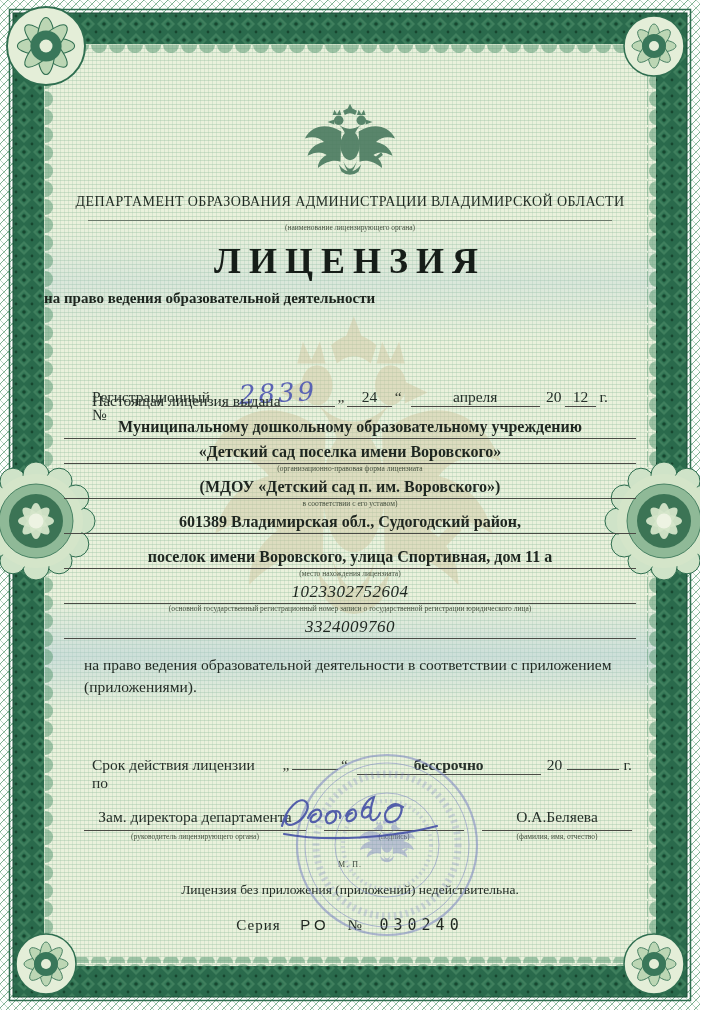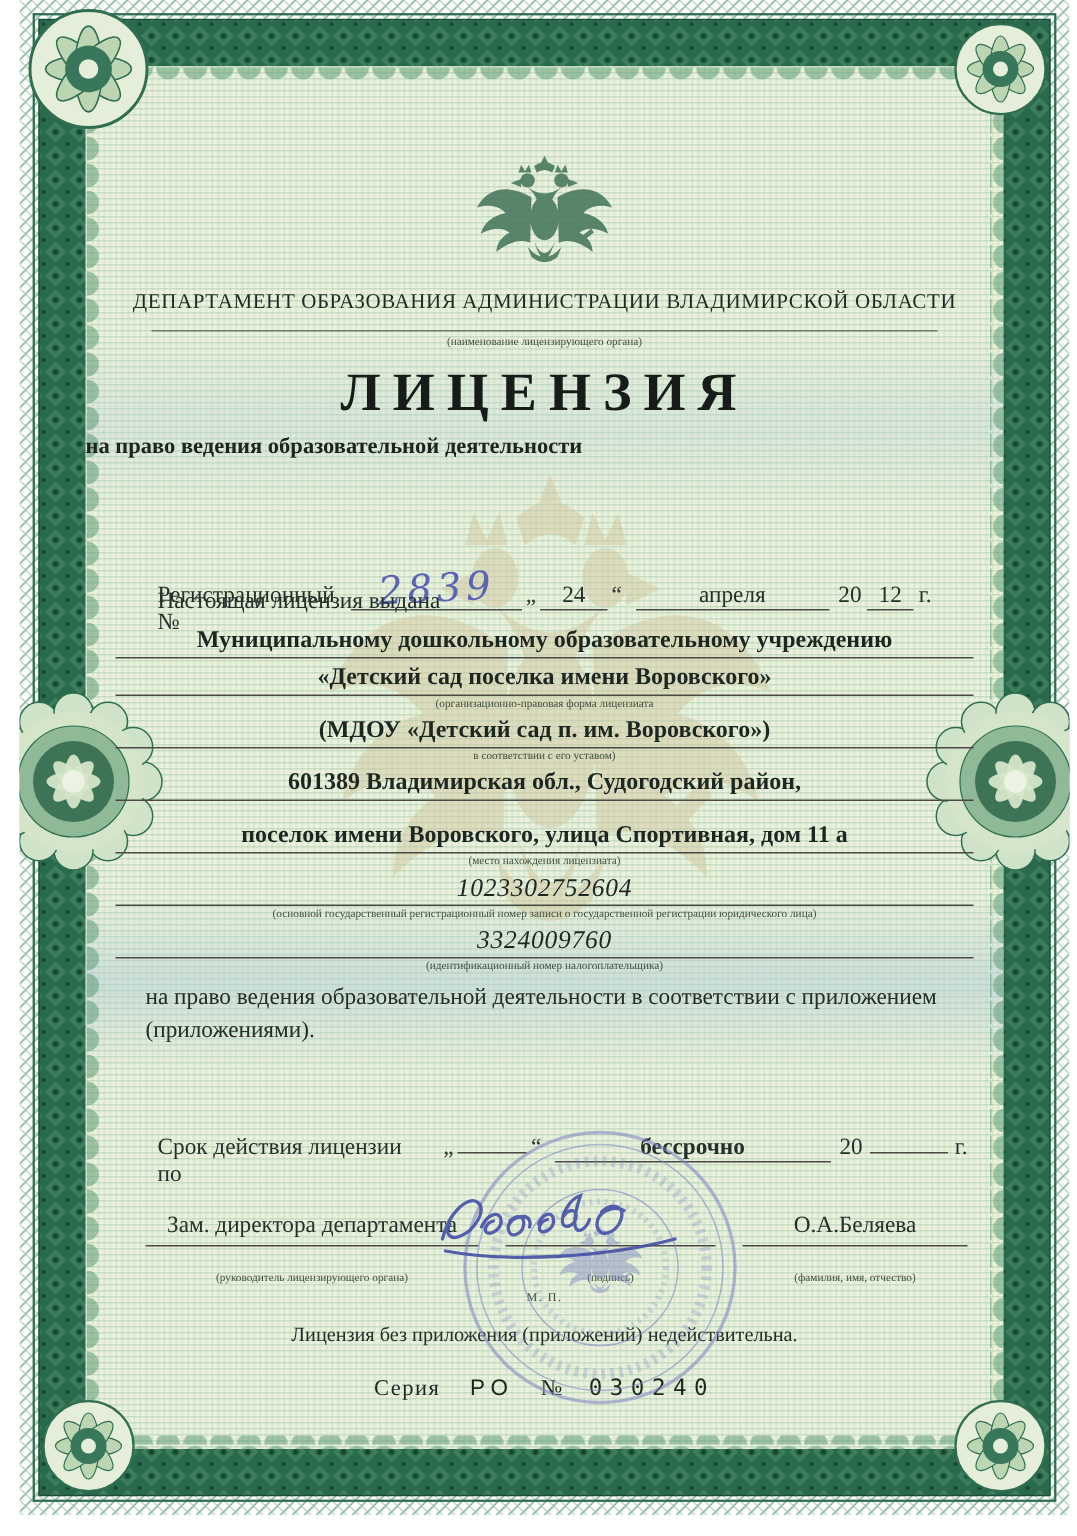--- a/index.html
+++ b/index.html
@@ -5,7 +5,7 @@
   html,body{margin:0;padding:0;background:#ffffff;}
   .scan{position:relative;width:718px;height:1024px;background:#fff;overflow:hidden;
         font-family:"Liberation Serif","DejaVu Serif",serif;}
-  .doc{position:absolute;left:13px;top:0;width:700px;height:1010px;}
+  .doc{position:absolute;left:0;top:0;width:700px;height:1010px;}
   .border-svg{position:absolute;left:0;top:0;}
   .paper{position:absolute;left:44px;top:44px;width:612px;height:922px;color:#26302a;}
 

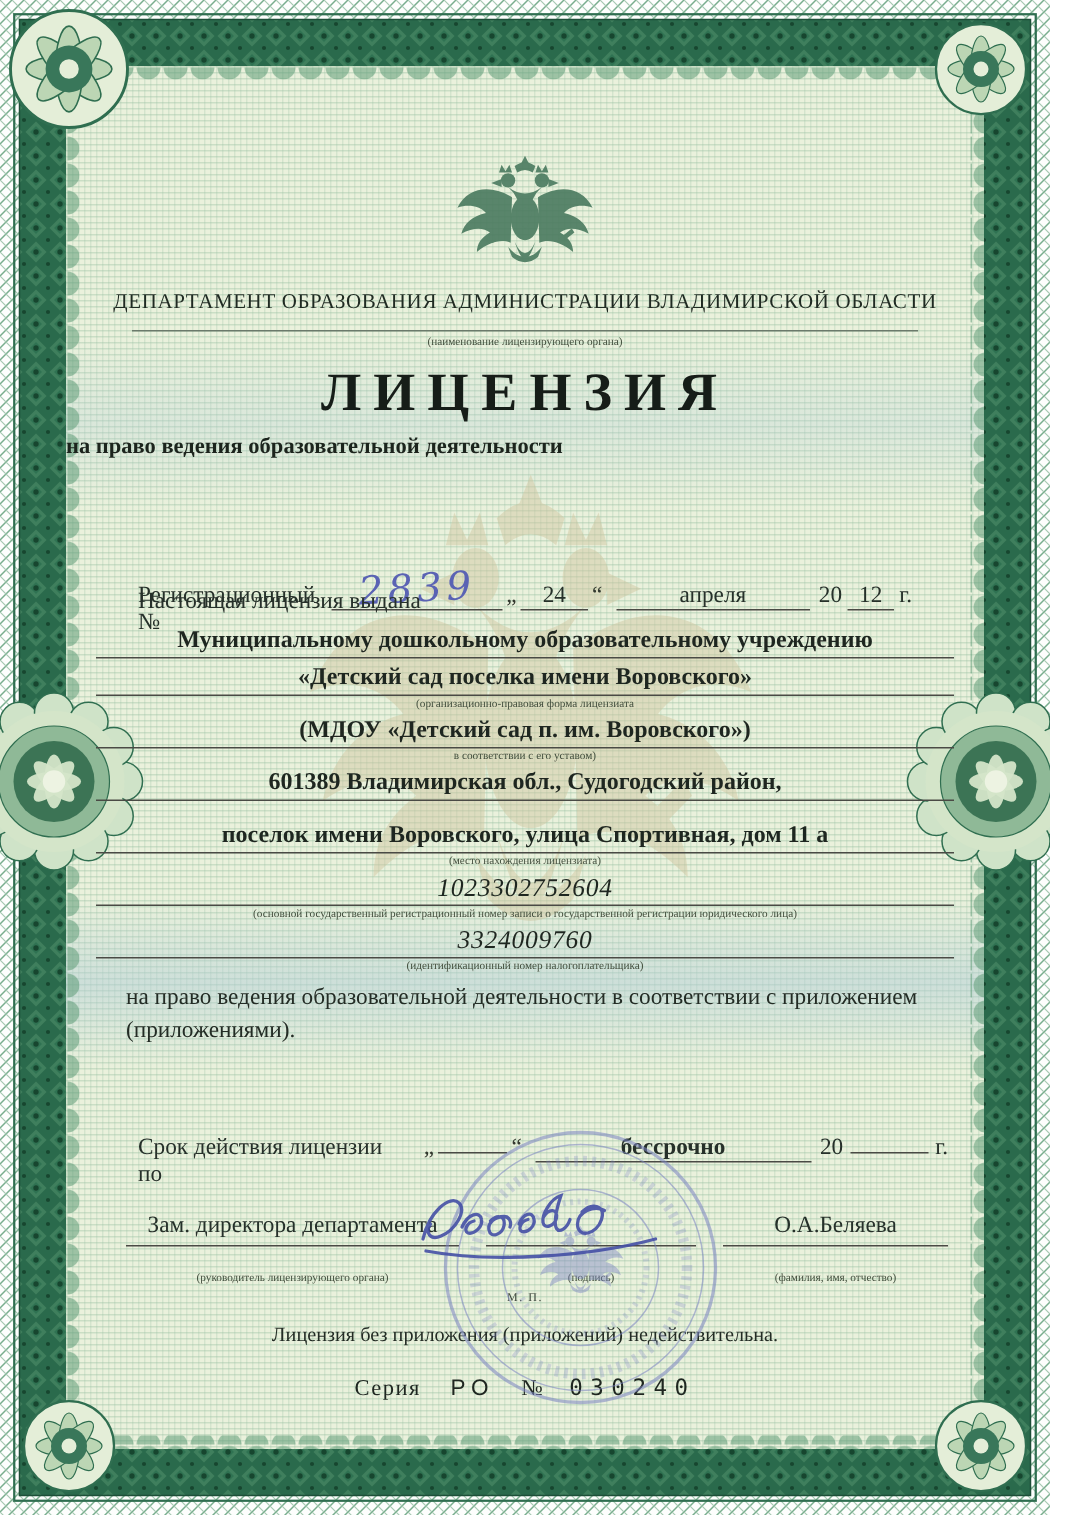--- a/index.html
+++ b/index.html
@@ -252,7 +252,6 @@
         </div>
         <div class="field">
           <span class="val big" style="font-weight:500">3324009760</span>
-          <span class="cap">(идентификационный номер налогоплательщика)</span>
         </div>
       </div>
 

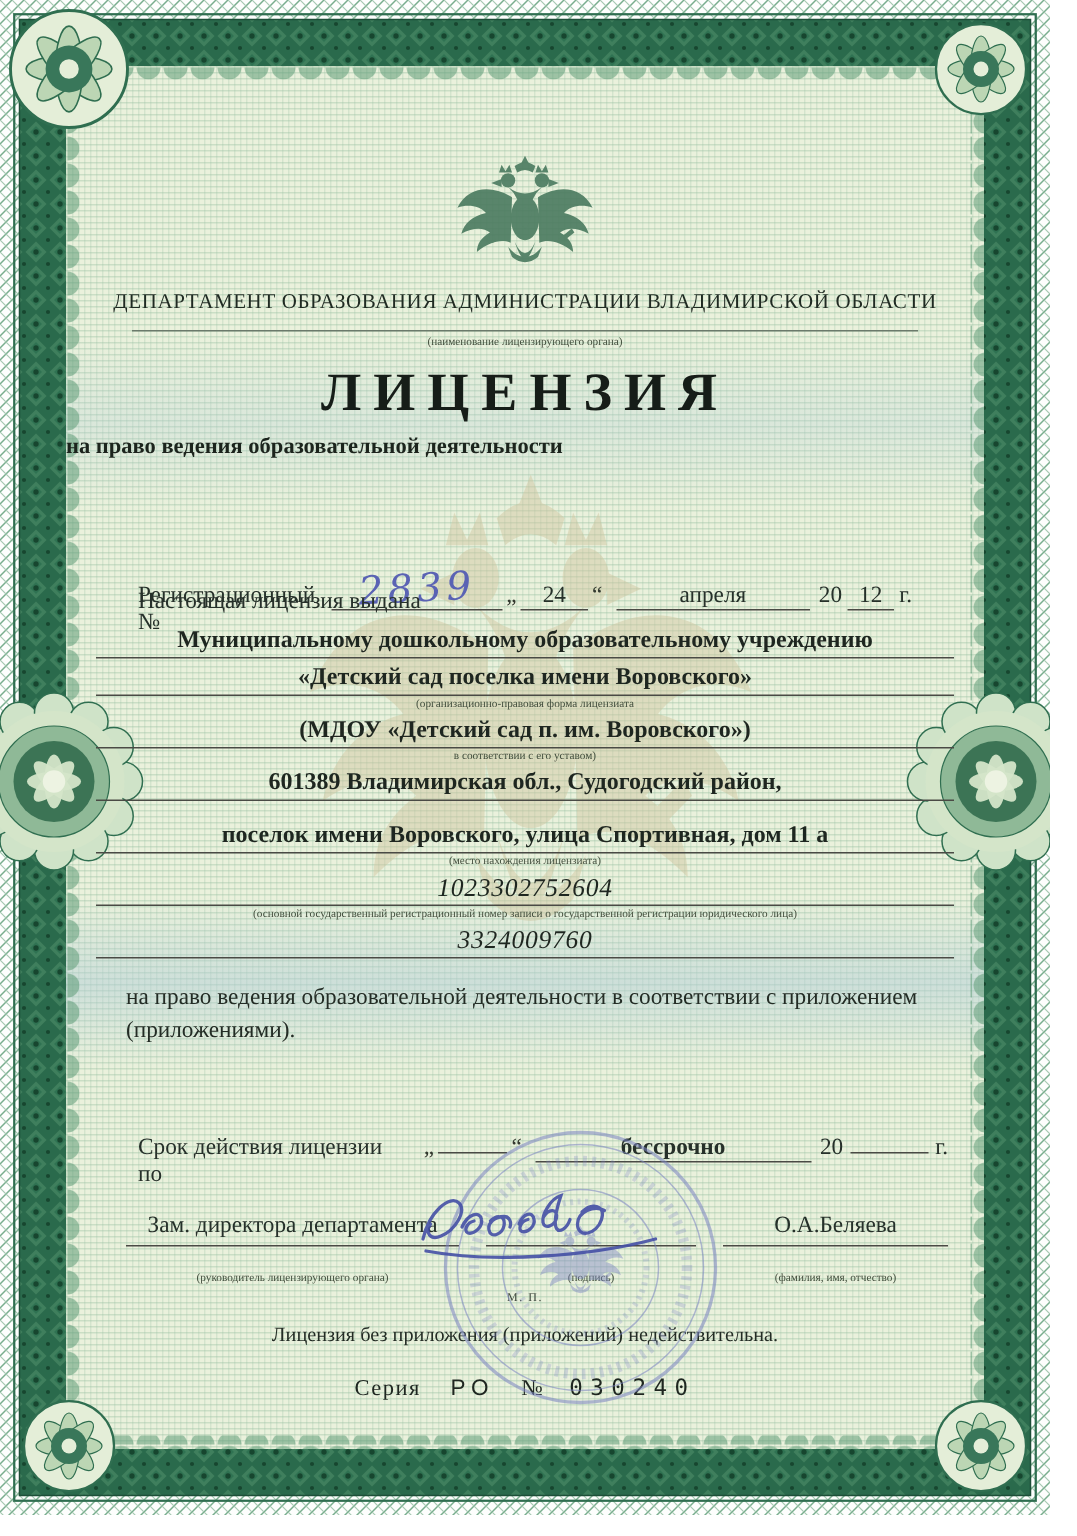--- a/index.html
+++ b/index.html
@@ -47,7 +47,7 @@
   .sigcol{display:flex;flex-direction:column;}
   .sigcol .line{border-bottom:1px solid #4a4a45;padding-bottom:2px;min-height:20px;
                 font-size:15.5px;text-align:center;white-space:nowrap;}
-  .sigcol .cap{text-align:center;font-size:7.5px;color:#44503f;margin-top:16px;}
+  .sigcol .cap{text-align:center;font-size:7.5px;color:#44503f;margin-top:1px;}
   .c1{width:222px;} .c2{width:140px;} .c3{width:150px;}
 
   .mp{left:0;top:816px;width:100%;text-align:center;font-size:8px;color:#3c463c;letter-spacing:1px;}

